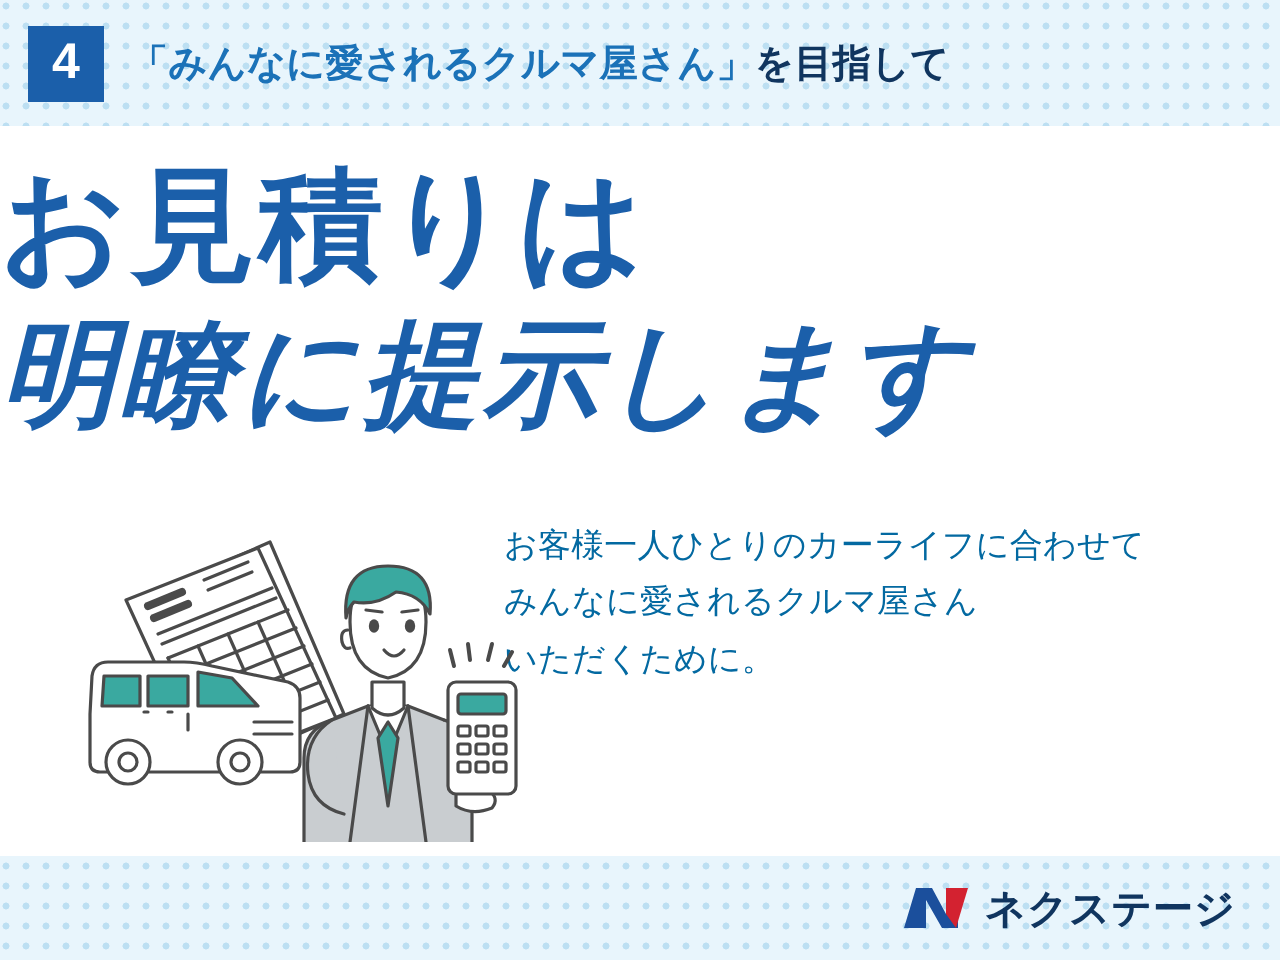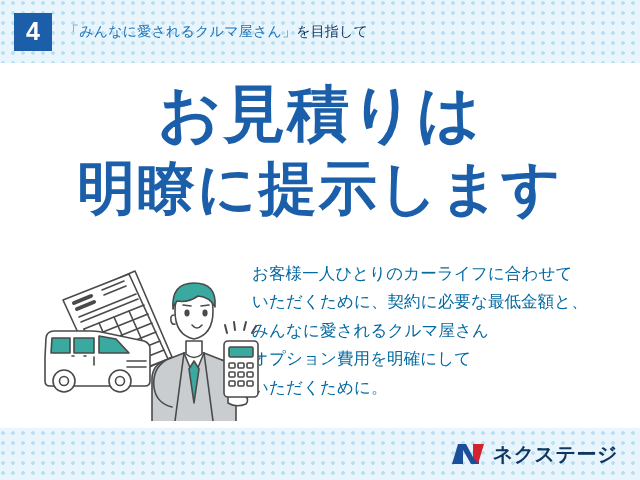--- a/index.html
+++ b/index.html
@@ -53,8 +53,8 @@
   }
   .header-title {
     margin-left: 13px;
-    font-size: 14px;
-    font-weight: normal;
+    font-size: 19px;
+    font-weight: bold;
     letter-spacing: 0.2px;
     white-space: nowrap;
     color: #133a68;

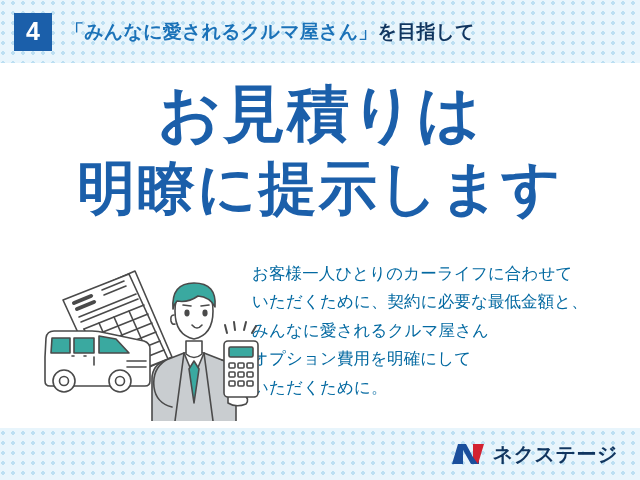--- a/index.html
+++ b/index.html
@@ -82,7 +82,6 @@
     left: 0;
     top: 20px;
     width: 640px;
-    text-align: center;
     color: #1b5faa;
     font-weight: bold;
     letter-spacing: 2px;

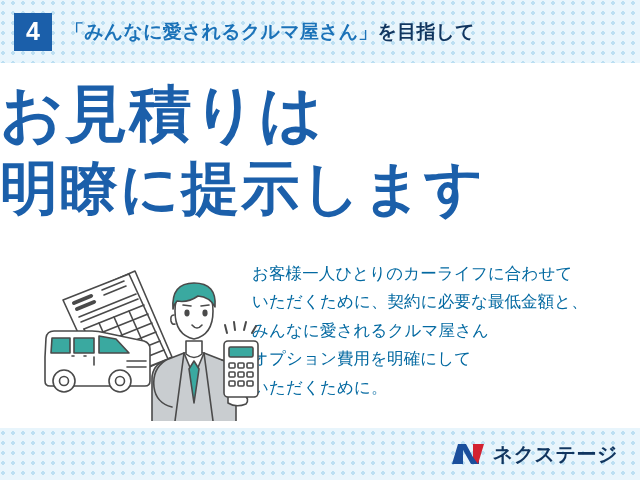--- a/index.html
+++ b/index.html
@@ -93,6 +93,7 @@
   }
   .headline-line2 {
     font-size: 58px;
+    font-style: italic;
   }
 
   

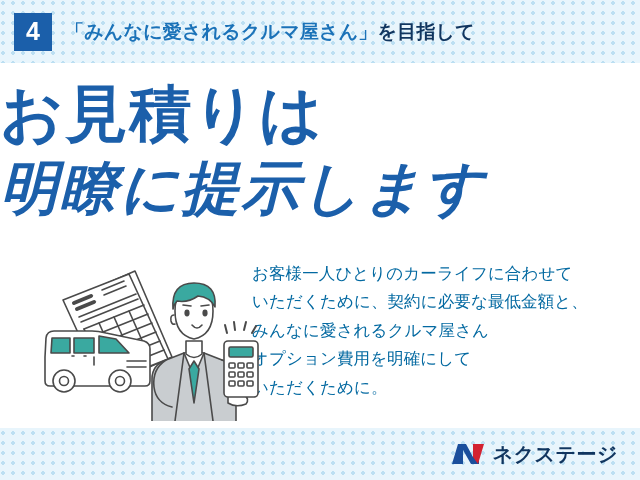--- a/index.html
+++ b/index.html
@@ -181,7 +181,6 @@
 
     <div class="body-text">
       <span class="ln">お客様一人ひとりのカーライフに合わせて</span>
-      <span class="ln">いただくために、契約に必要な最低金額と、</span>
       <span class="ln">みんなに愛されるクルマ屋さん</span>
       <span class="ln">オプション費用を明確にして</span>
       <span class="ln">いただくために。</span>

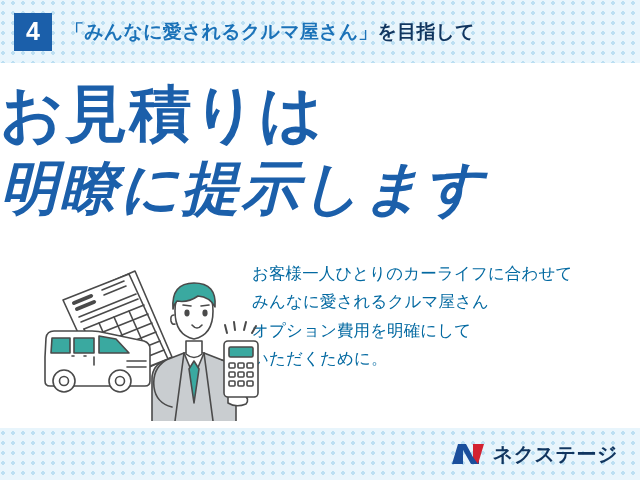--- a/index.html
+++ b/index.html
@@ -182,7 +182,6 @@
     <div class="body-text">
       <span class="ln">お客様一人ひとりのカーライフに合わせて</span>
       <span class="ln">みんなに愛されるクルマ屋さん</span>
-      <span class="ln">オプション費用を明確にして</span>
       <span class="ln">いただくために。</span>
     </div>
 

